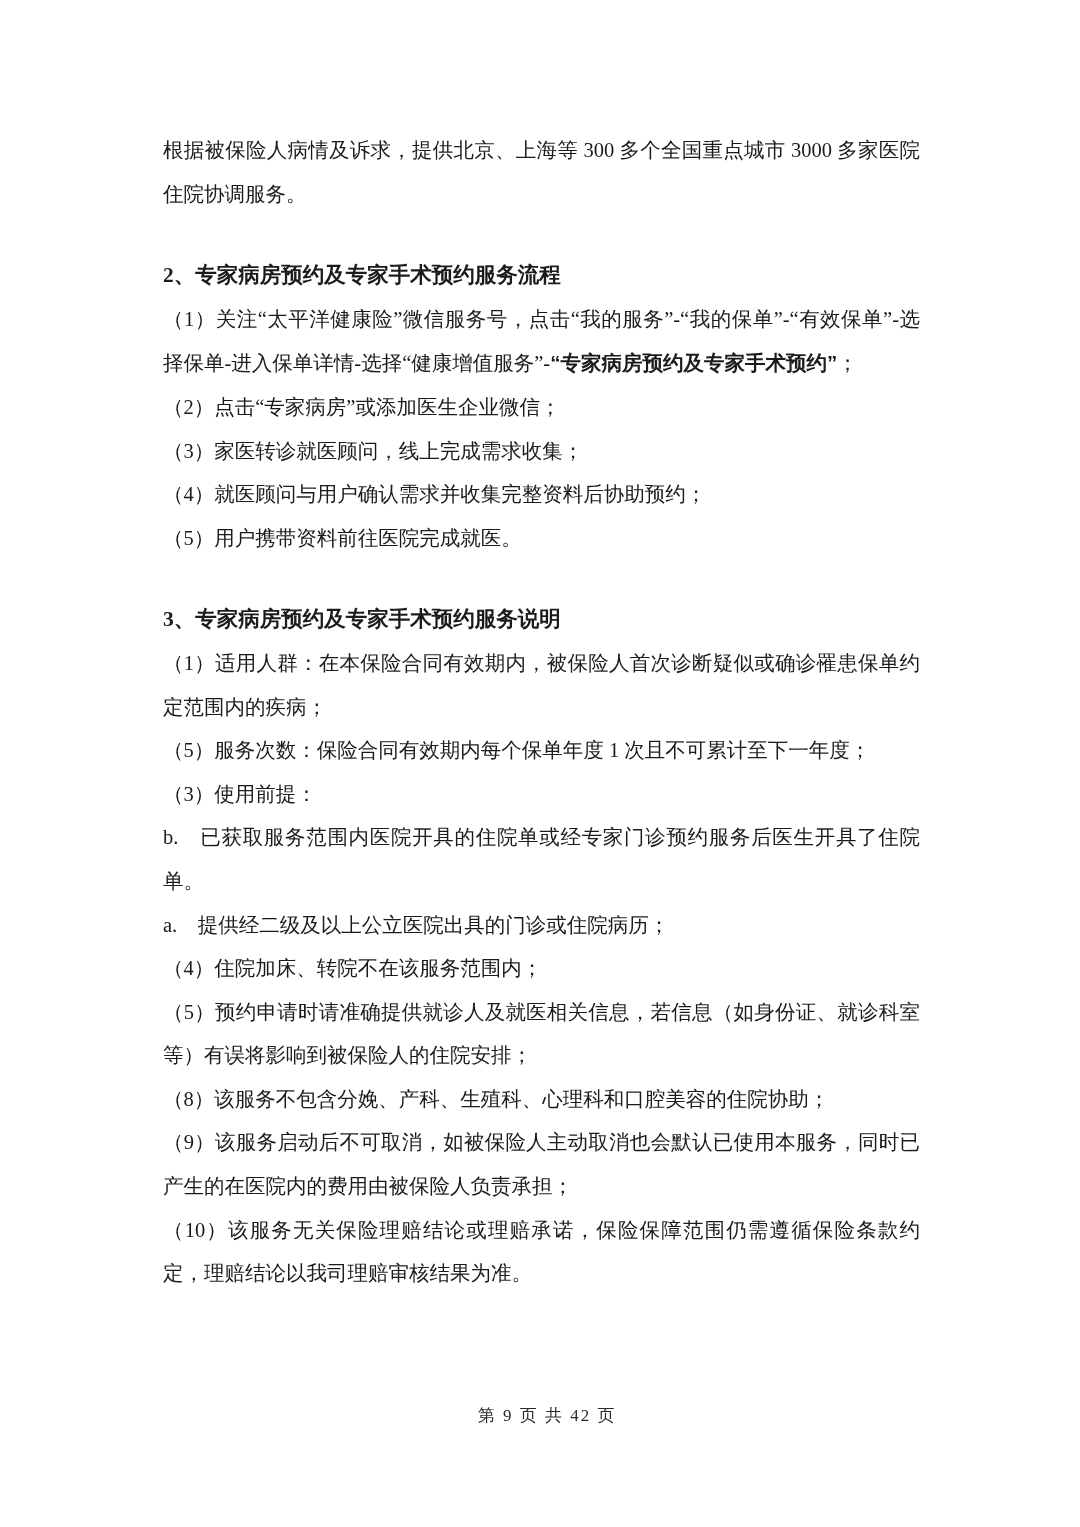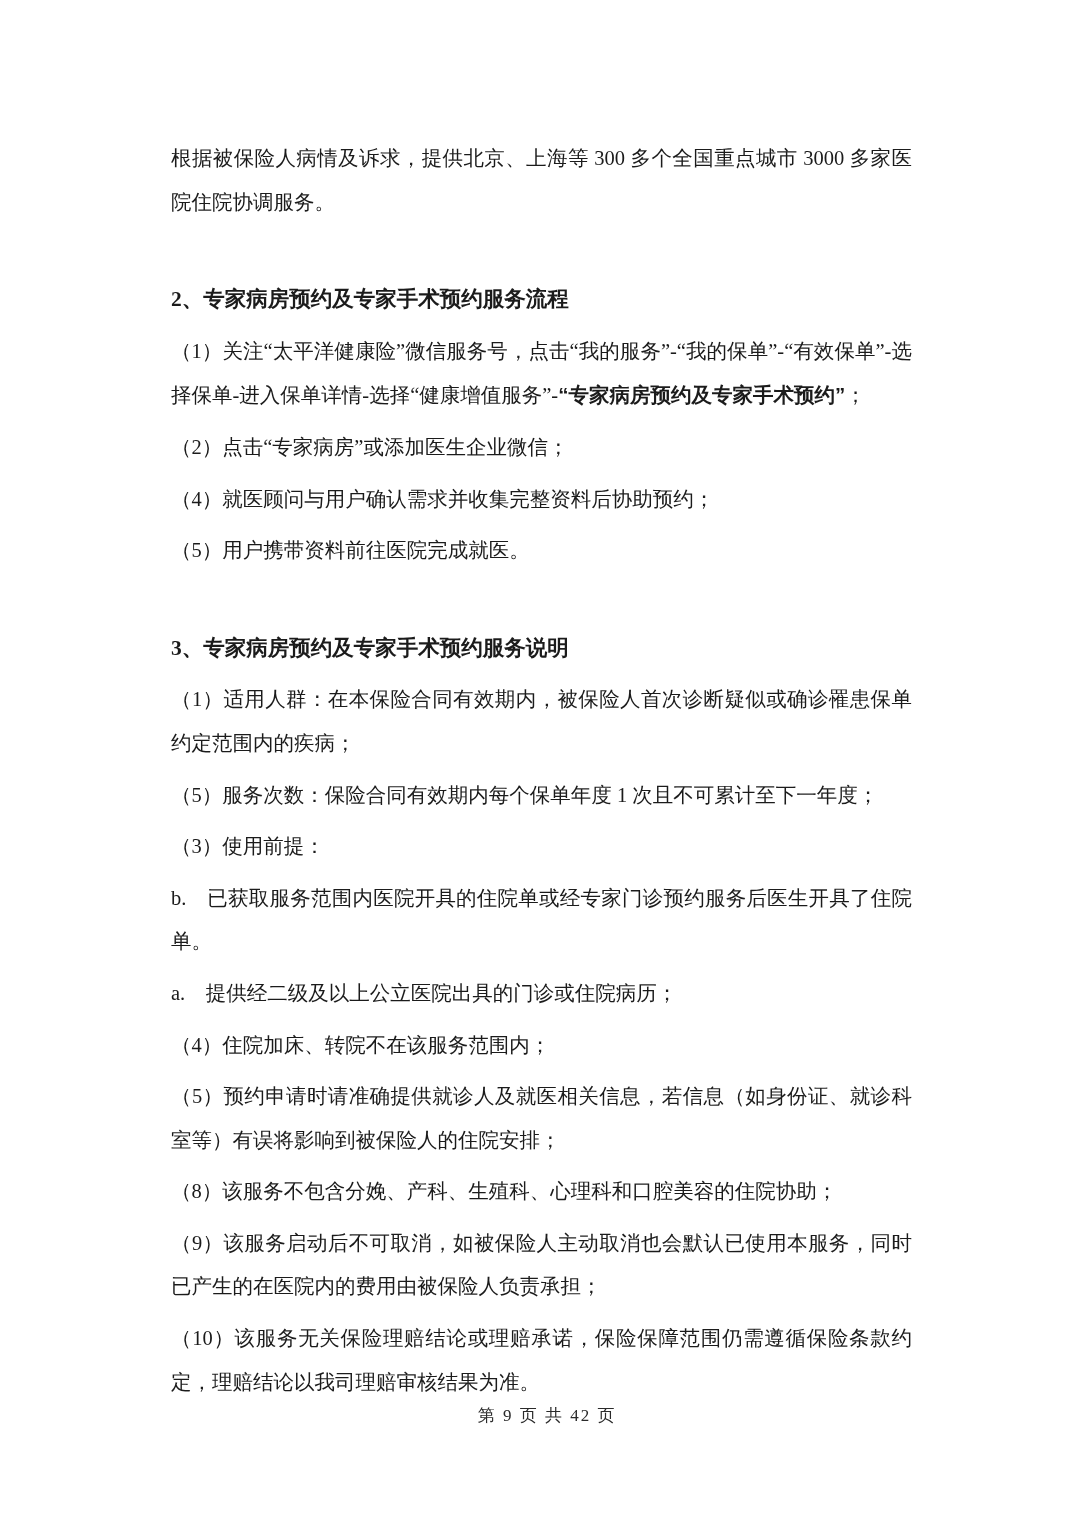--- a/index.html
+++ b/index.html
@@ -23,7 +23,7 @@
     text-justify:inter-ideograph;
   }
   .content p{
-    margin:8px;
+    margin:0;
     padding:0;
   }
   .body-para{

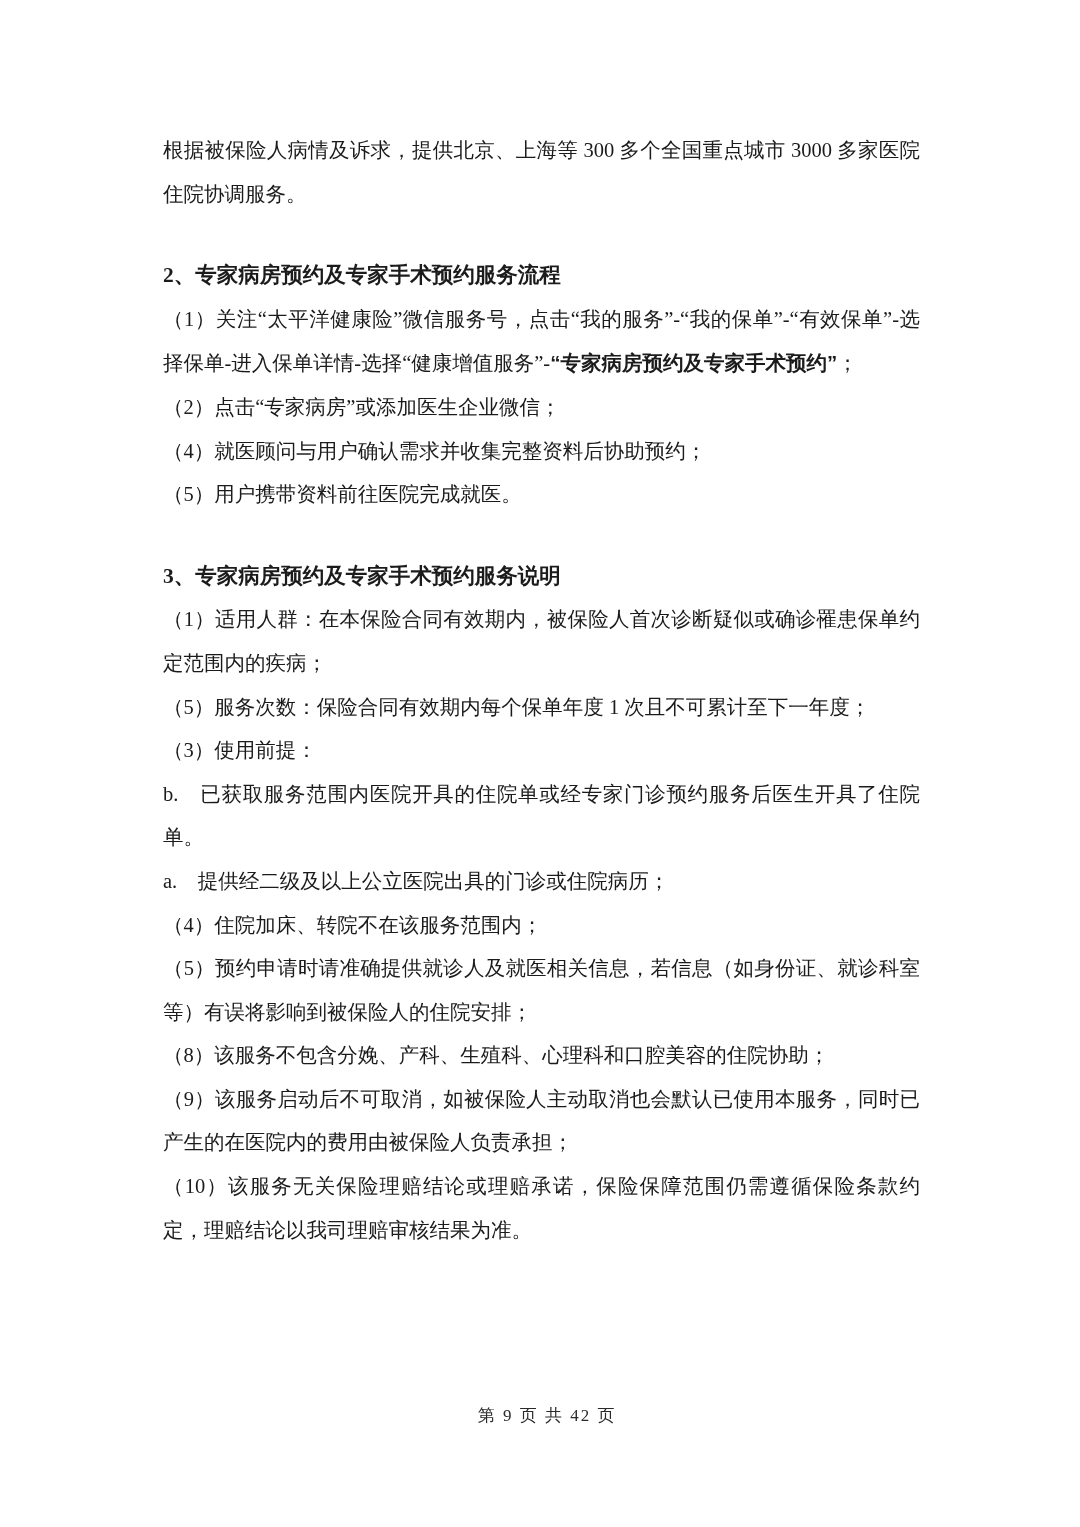--- a/index.html
+++ b/index.html
@@ -64,6 +64,7 @@
       <p class="heading"><span class="run">2、专家病房预约及专家手术预约服务流程</span></p>
       <p class="body-para"><span class="run">（1）关注“太平洋健康险”微信服务号，点击“我的服务”-“我的保单”-“有效保单”-选择保单-进入保单详情-选择“健康增值服务”-</span><span class="run run-bold">“专家病房预约及专家手术预约”</span><span class="run">；</span></p>
       <p class="body-para"><span class="run">（2）点击“专家病房”或添加医生企业微信；</span></p>
+      <p class="body-para"><span class="run">（3）家医转诊就医顾问，线上完成需求收集；</span></p>
       <p class="body-para"><span class="run">（4）就医顾问与用户确认需求并收集完整资料后协助预约；</span></p>
       <p class="body-para"><span class="run">（5）用户携带资料前往医院完成就医。</span></p>
       <div class="spacer"></div>

